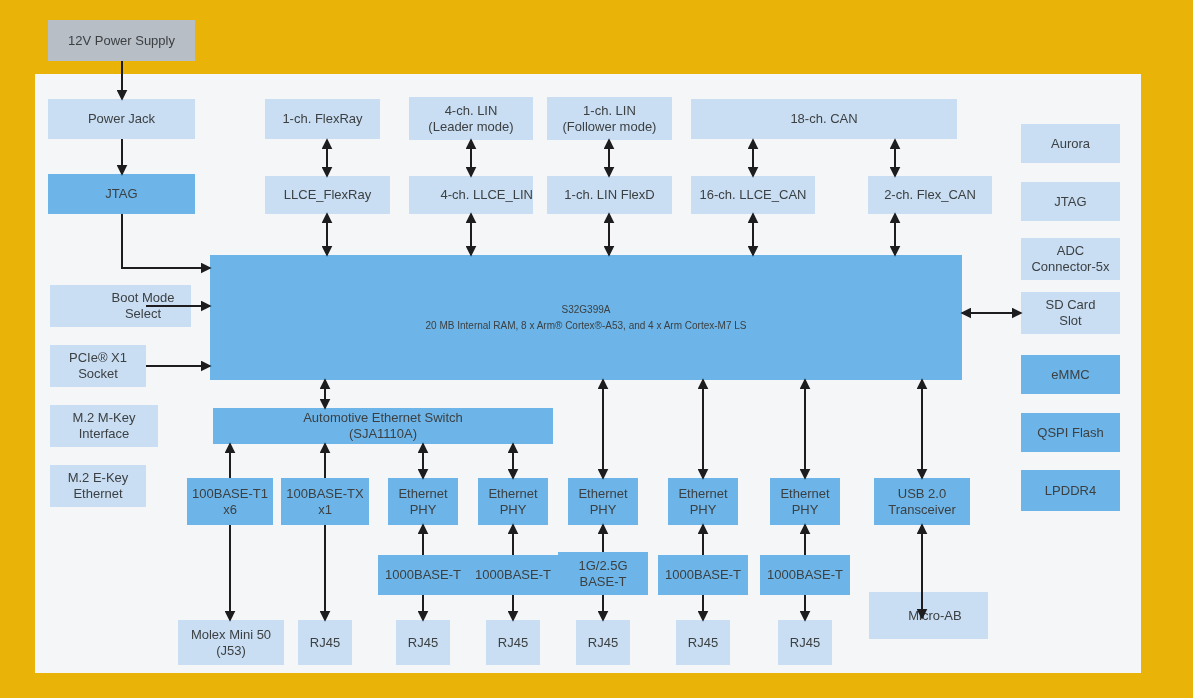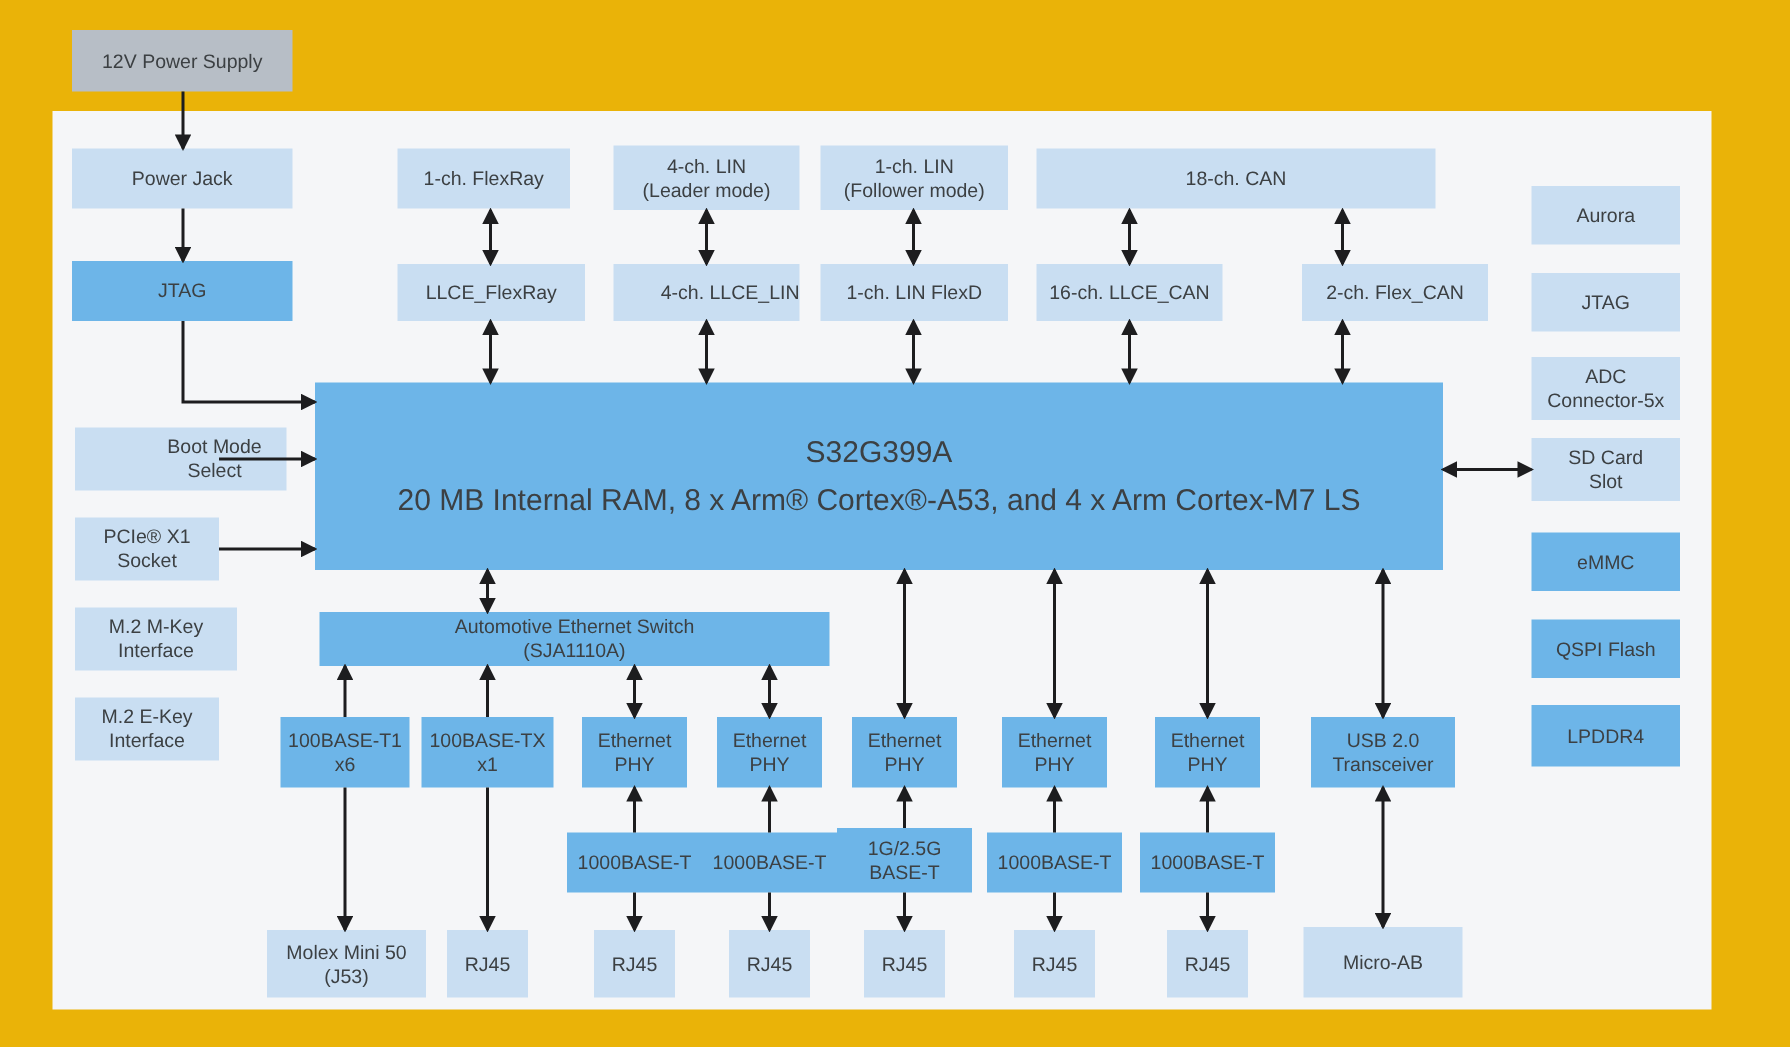--- a/index.html
+++ b/index.html
@@ -17,7 +17,7 @@
   .gray{background:var(--gray,#b7bec6);}
   .light{background:var(--light,#c9def2);}
   .medium{background:var(--medium,#6db5e8);}
-  .soc{font-size:20px;line-height:1.6;}
+  .soc{font-size:10px;line-height:1.6;}
   .arrows{position:absolute;left:0;top:0;z-index:2;pointer-events:none;}
   .arrows line,.arrows polyline{stroke:var(--arrow,#1d1d1f);stroke-width:2;fill:none;}
   #ah path{fill:var(--arrow,#1d1d1f);}

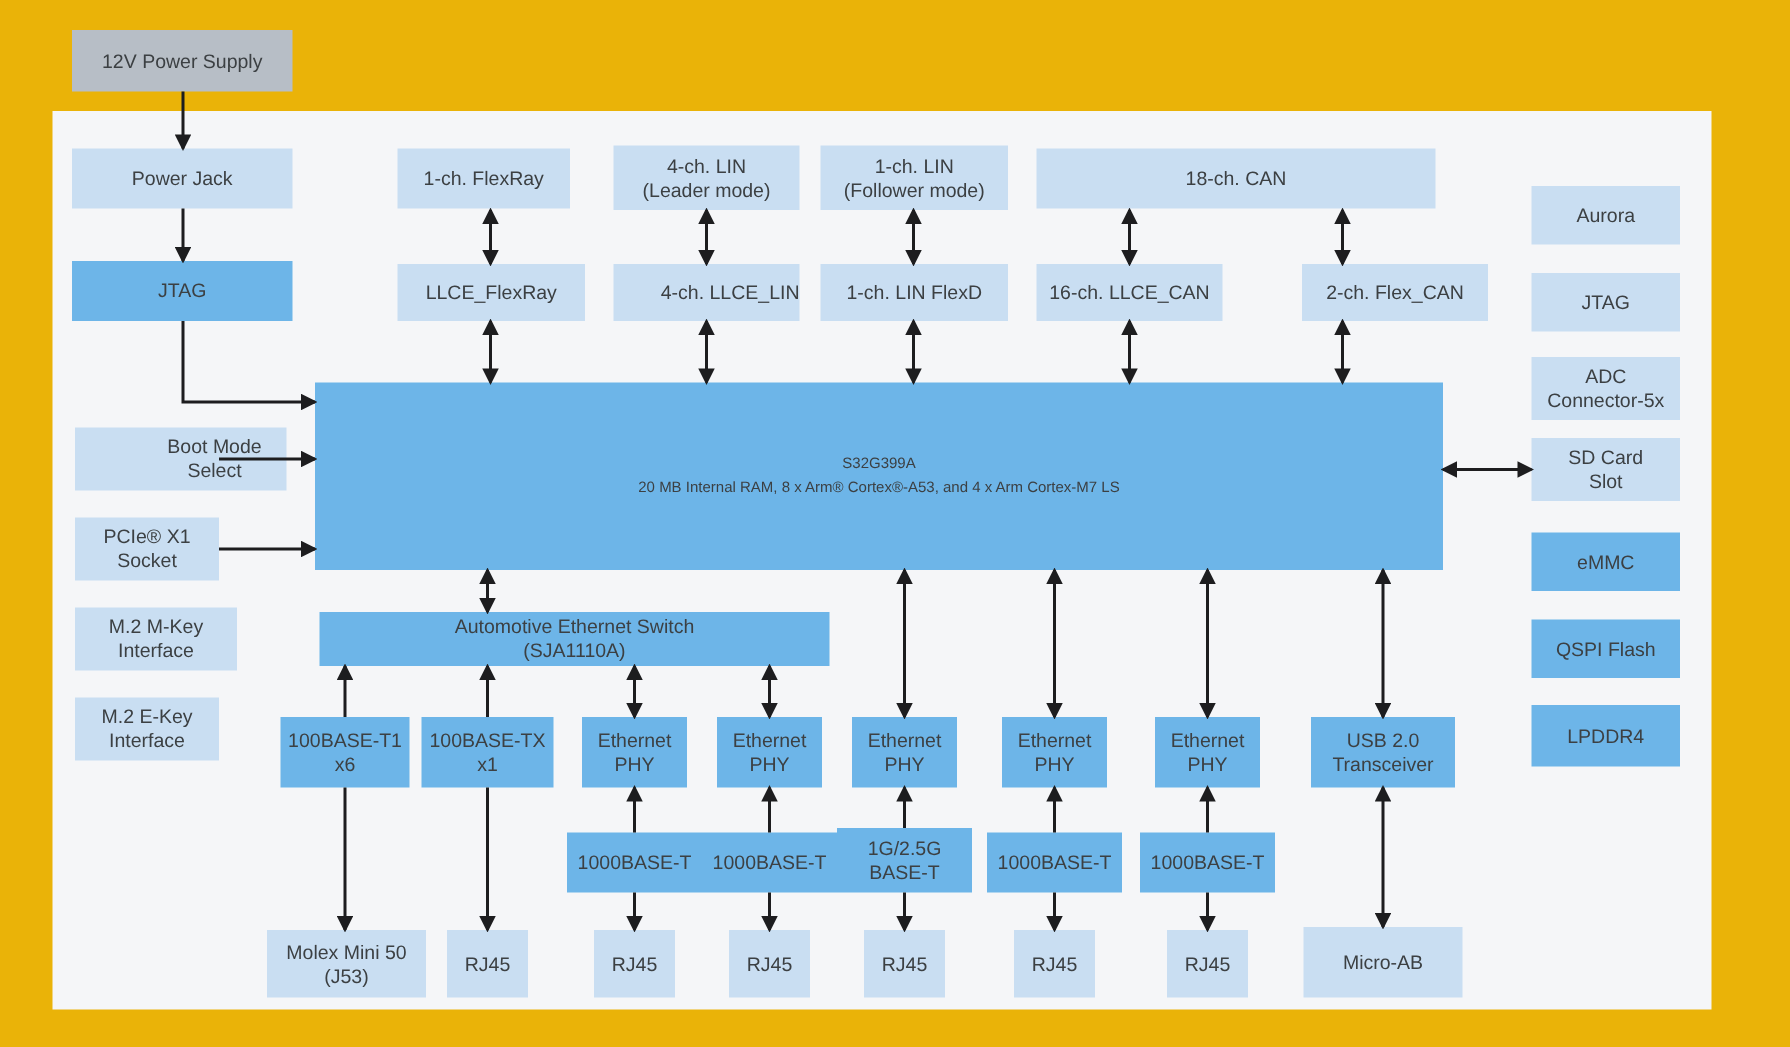--- a/index.html
+++ b/index.html
@@ -95,7 +95,7 @@
   </div>
     <div class="node light" style="left: 50px; top: 465px; width: 96px; height: 42px;">
     <span class="label">M.2 E-Key
-Interface</span>
+Ethernet</span>
   </div>
     <div class="node light" style="left: 265px; top: 99px; width: 115px; height: 40px;">
     <span class="label">1-ch. FlexRay</span>

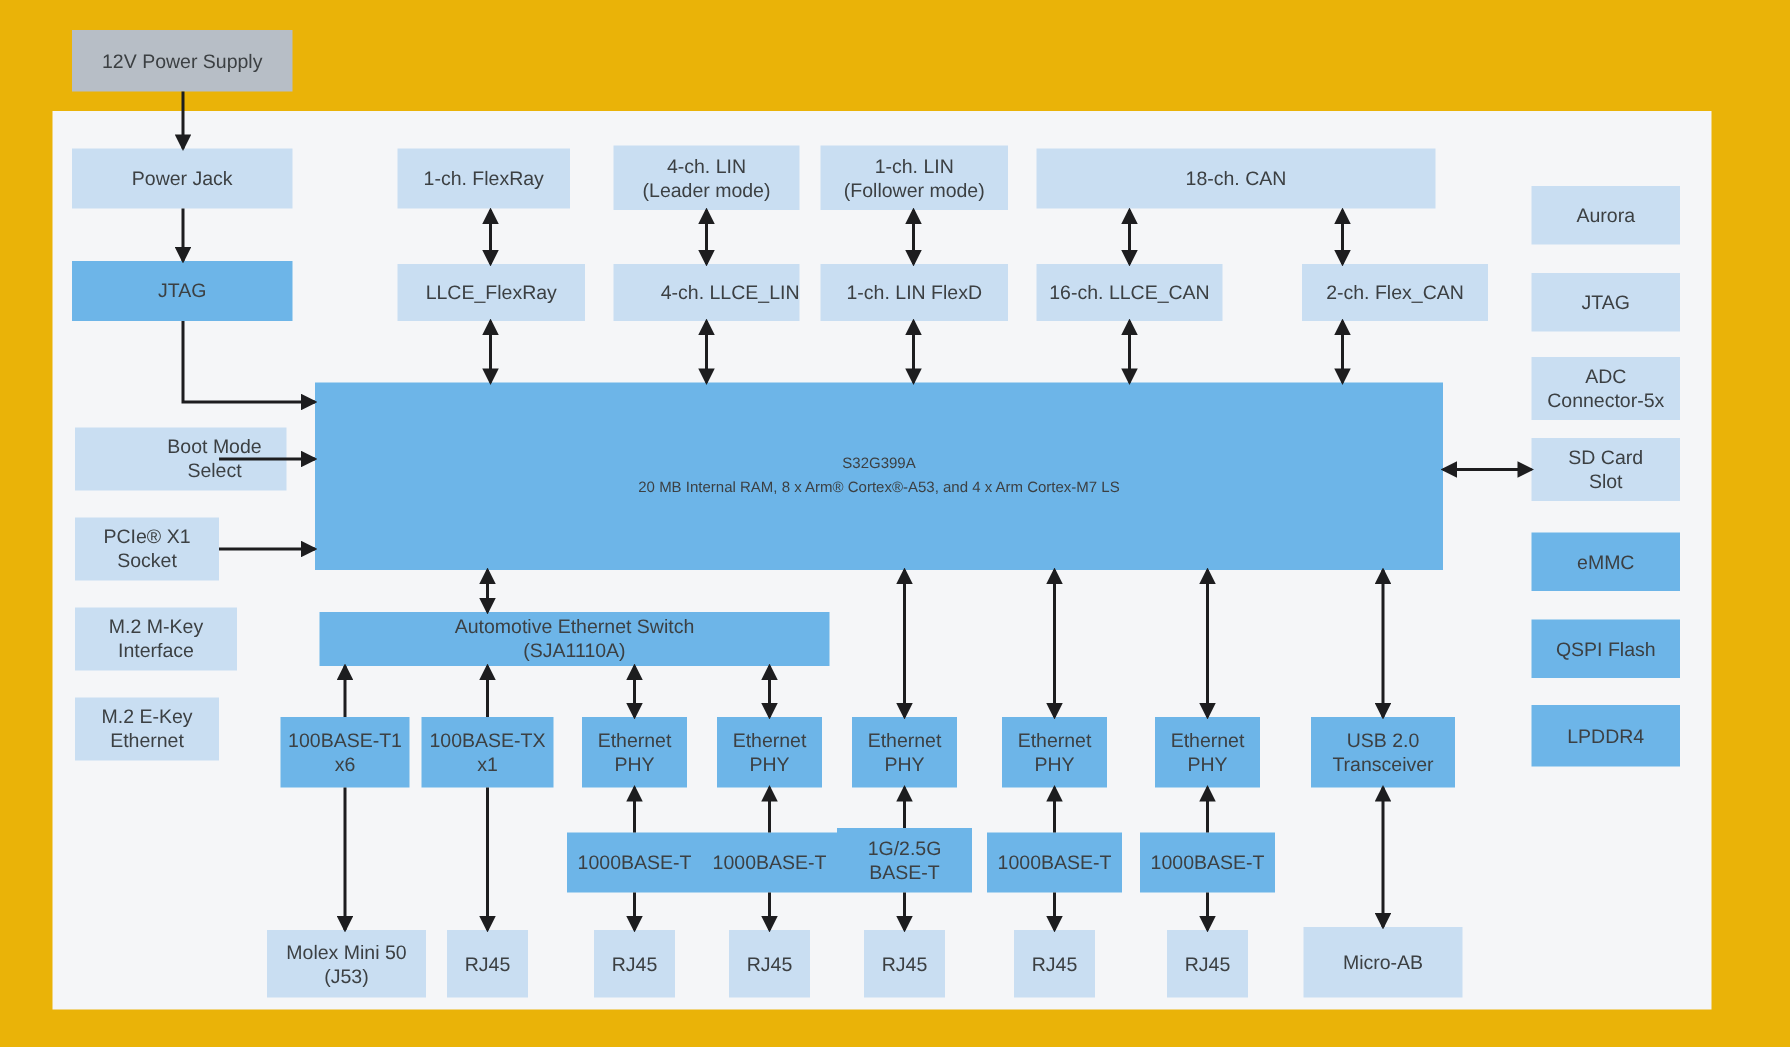--- a/index.html
+++ b/index.html
@@ -227,7 +227,7 @@
     <div class="node light" style="left: 778px; top: 620px; width: 54px; height: 45px;">
     <span class="label">RJ45</span>
   </div>
-    <div class="node light" style="left: 869px; top: 618px; width: 106px; height: 47px;">
+    <div class="node light" style="left: 869px; top: 592px; width: 106px; height: 47px; padding-left: 13px;">
     <span class="label">Micro-AB</span>
   </div>
   </div>

